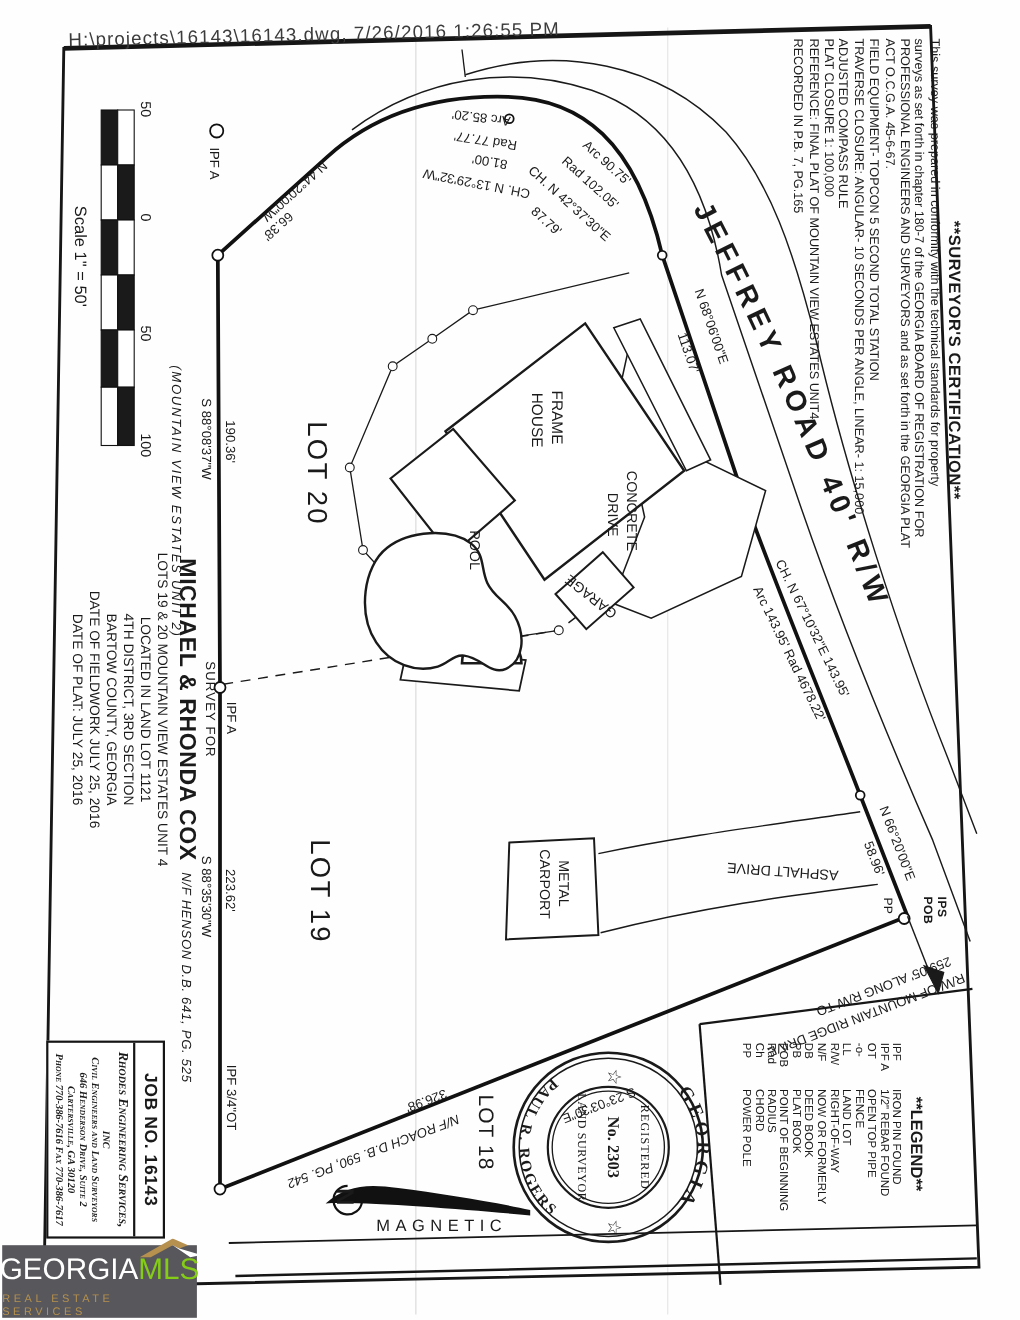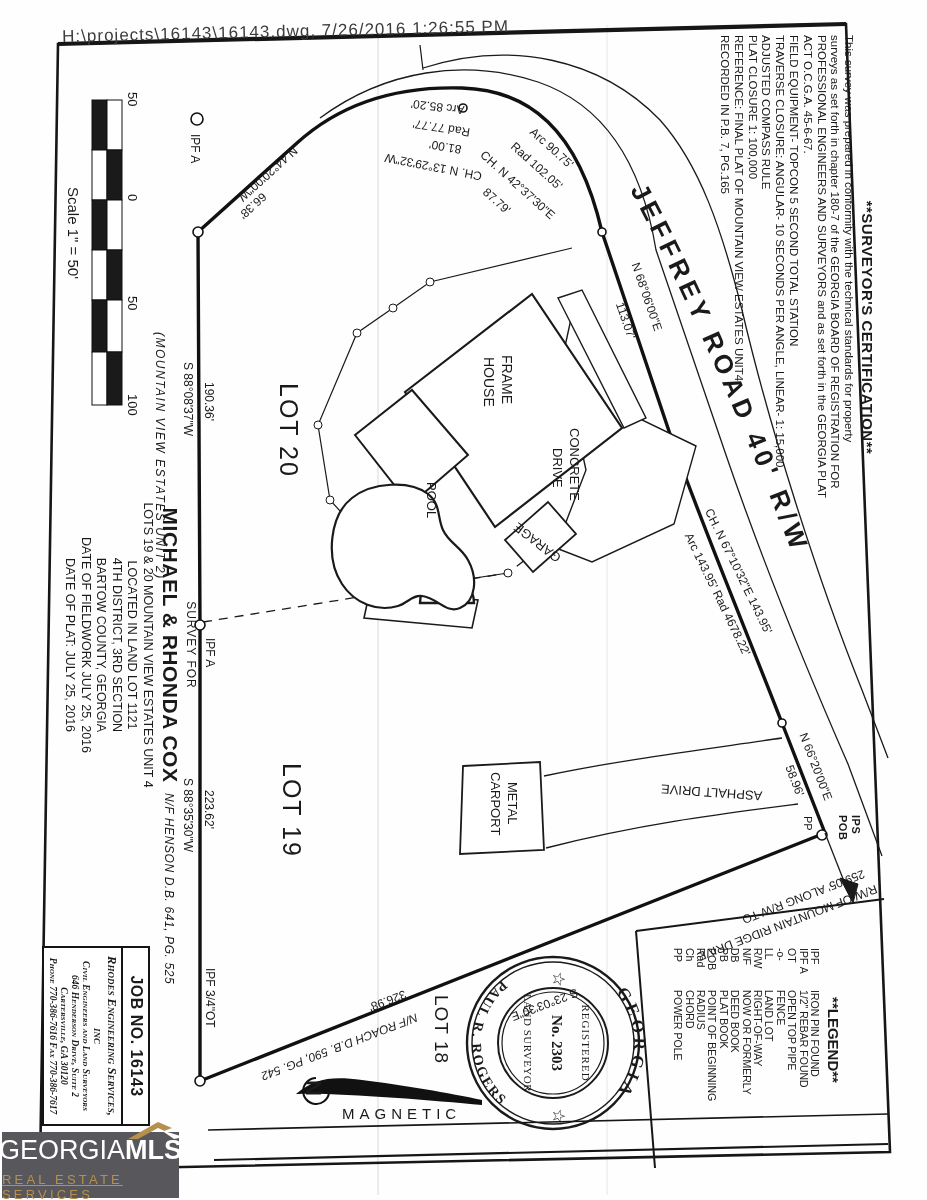--- a/index.html
+++ b/index.html
@@ -40,7 +40,7 @@
         display:flex;flex-direction:column;align-items:center;justify-content:center;}
   .logo .row1{position:relative;display:flex;align-items:baseline;margin-top:6px;}
   .logo .gw{color:#ffffff;font-size:27px;letter-spacing:0;font-weight:500;}
-  .logo .gg{color:#ffffff;font-size:27px;font-weight:700;}
+  .logo .gg{color:#84cc16;font-size:27px;font-weight:400;}
   .logo .roof{position:absolute;right:-2px;top:-13px;}
   .logo .tag{color:#b5904e;font-size:13px;letter-spacing:3.2px;margin-top:6px;text-decoration:underline;}
 </style>

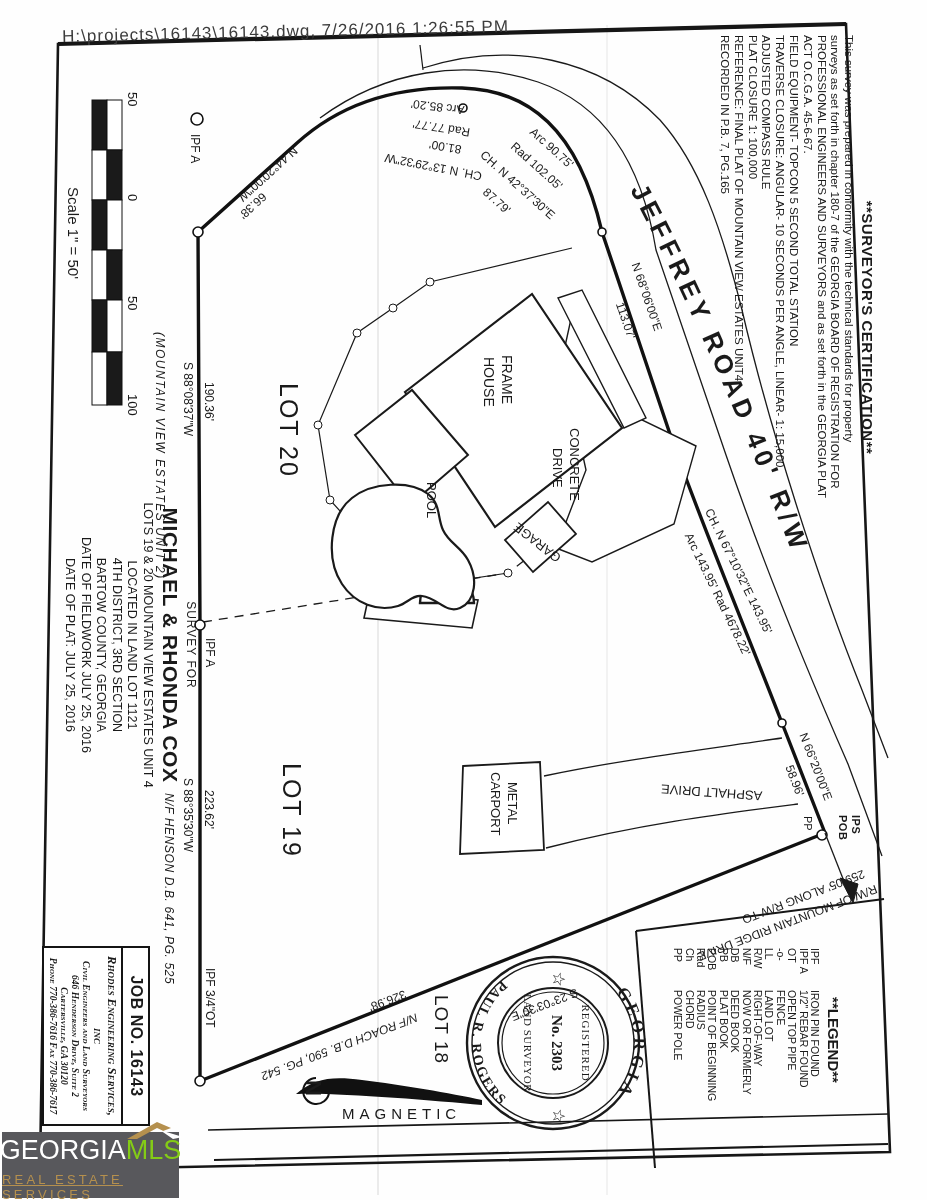--- a/index.html
+++ b/index.html
@@ -42,7 +42,7 @@
   .logo .gw{color:#ffffff;font-size:27px;letter-spacing:0;font-weight:500;}
   .logo .gg{color:#84cc16;font-size:27px;font-weight:400;}
   .logo .roof{position:absolute;right:-2px;top:-13px;}
-  .logo .tag{color:#b5904e;font-size:13px;letter-spacing:3.2px;margin-top:6px;text-decoration:underline;}
+  .logo .tag{color:#b5904e;font-size:10px;letter-spacing:3.2px;margin-top:6px;}
 </style>
 </head>
 <body>

